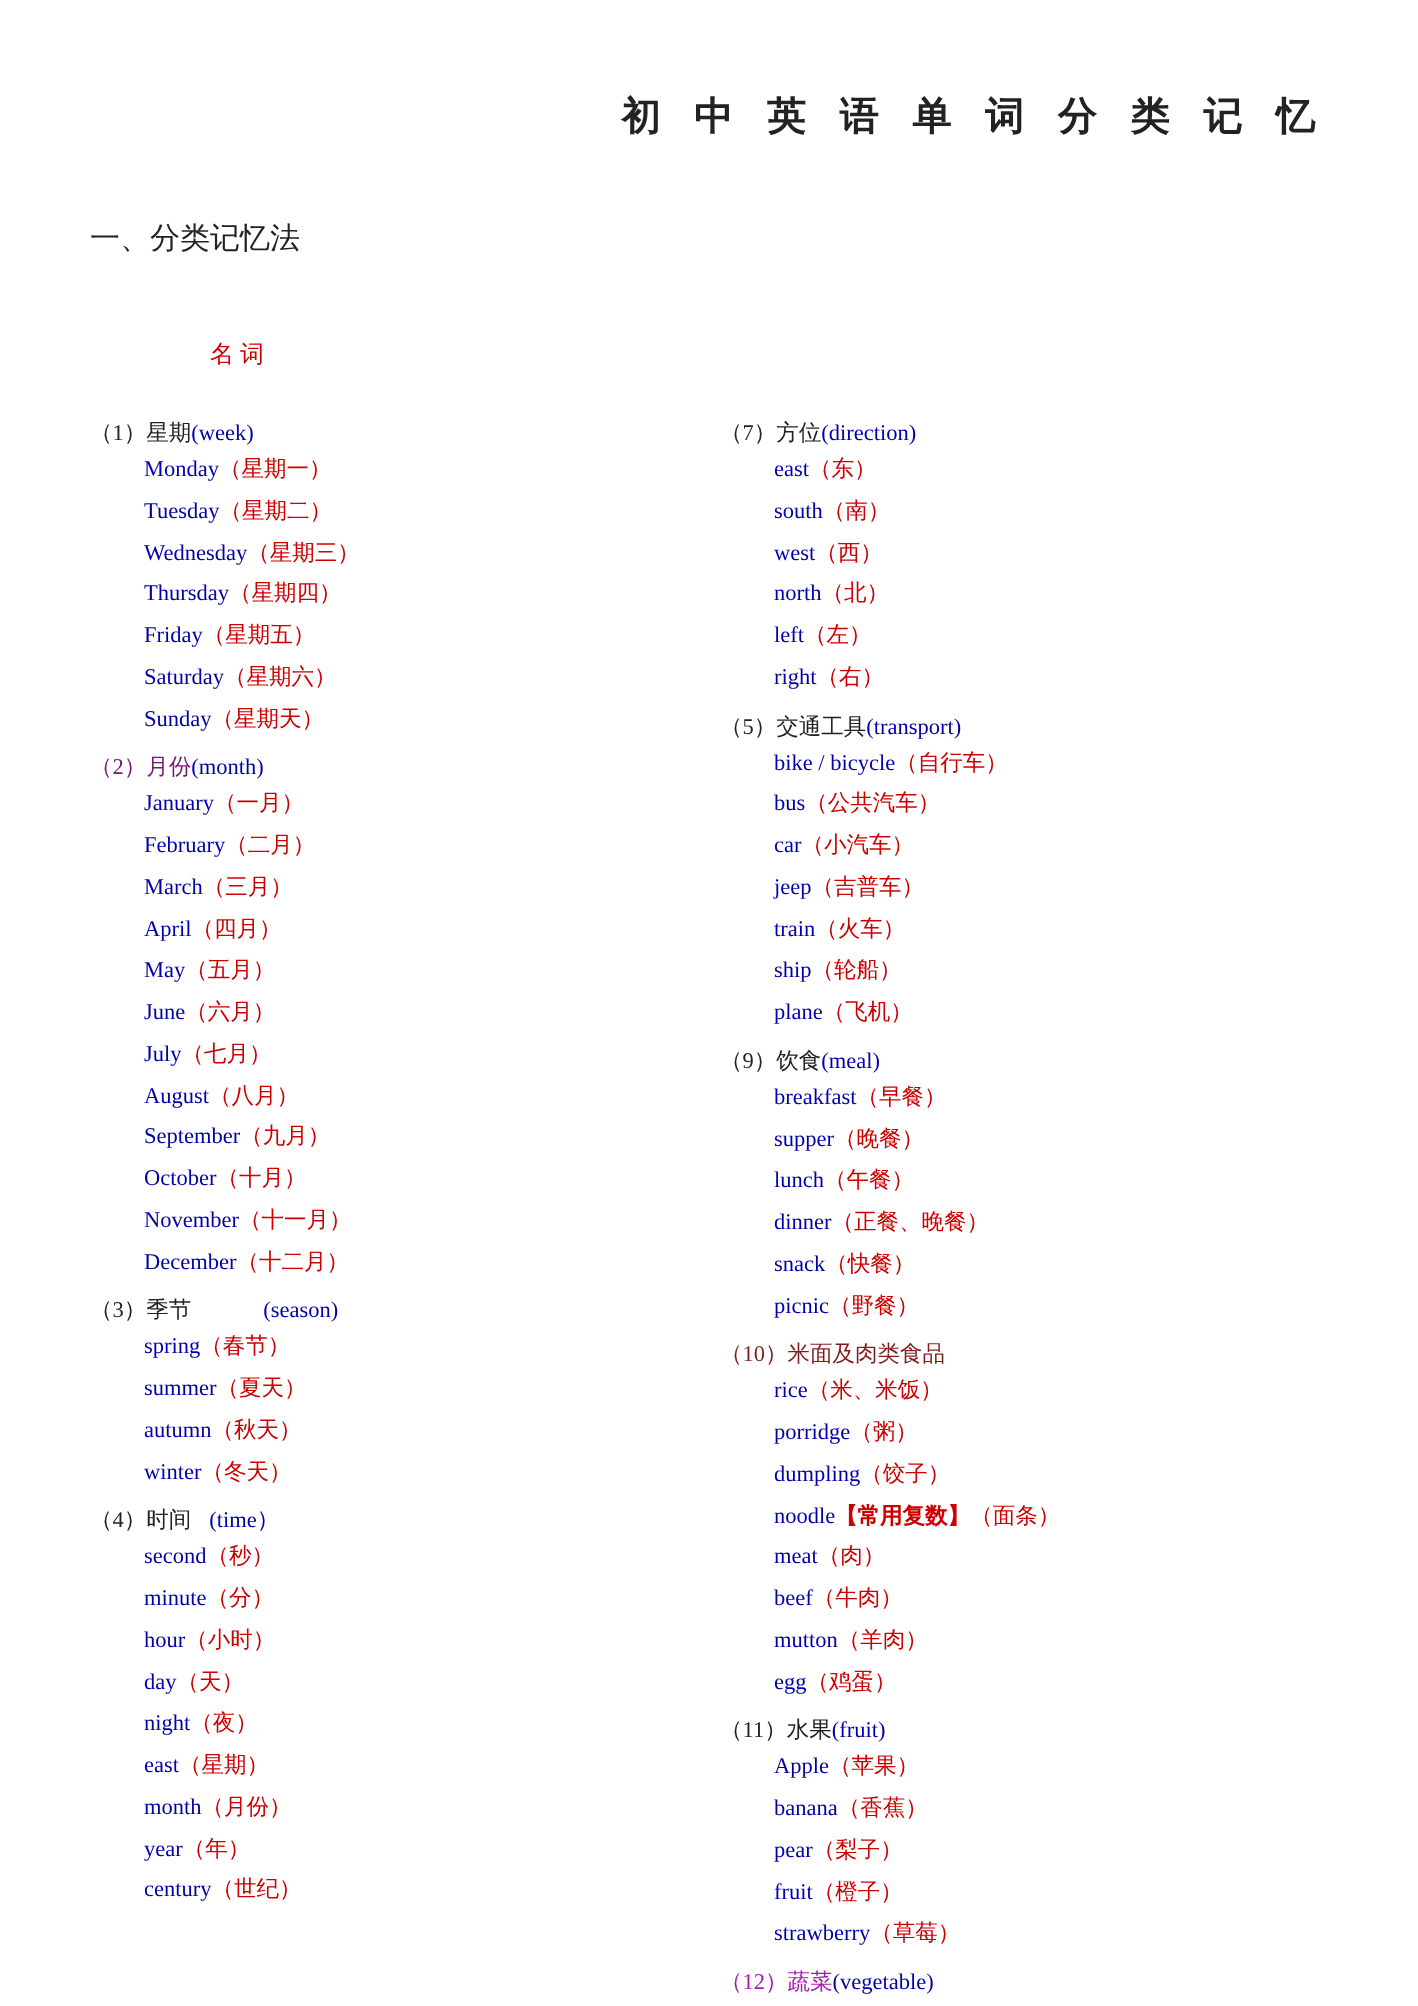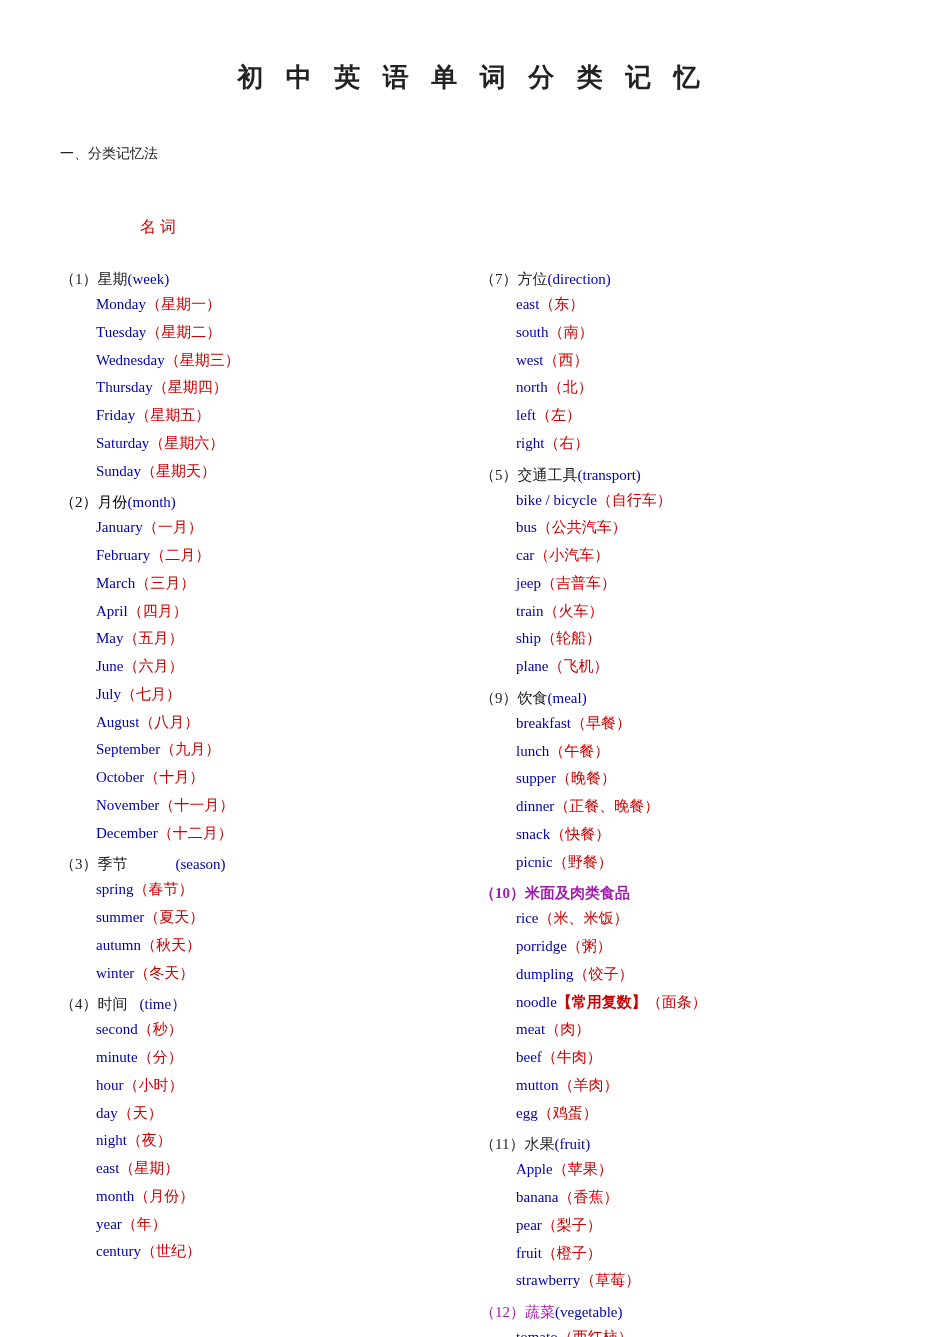--- a/index.html
+++ b/index.html
@@ -16,7 +16,7 @@
       letter-spacing: 8px;
       color: #222;
       margin-bottom: 50px;
-      text-align: center;
+      text-align: right;
     }
     .section-label {
       color: #222;

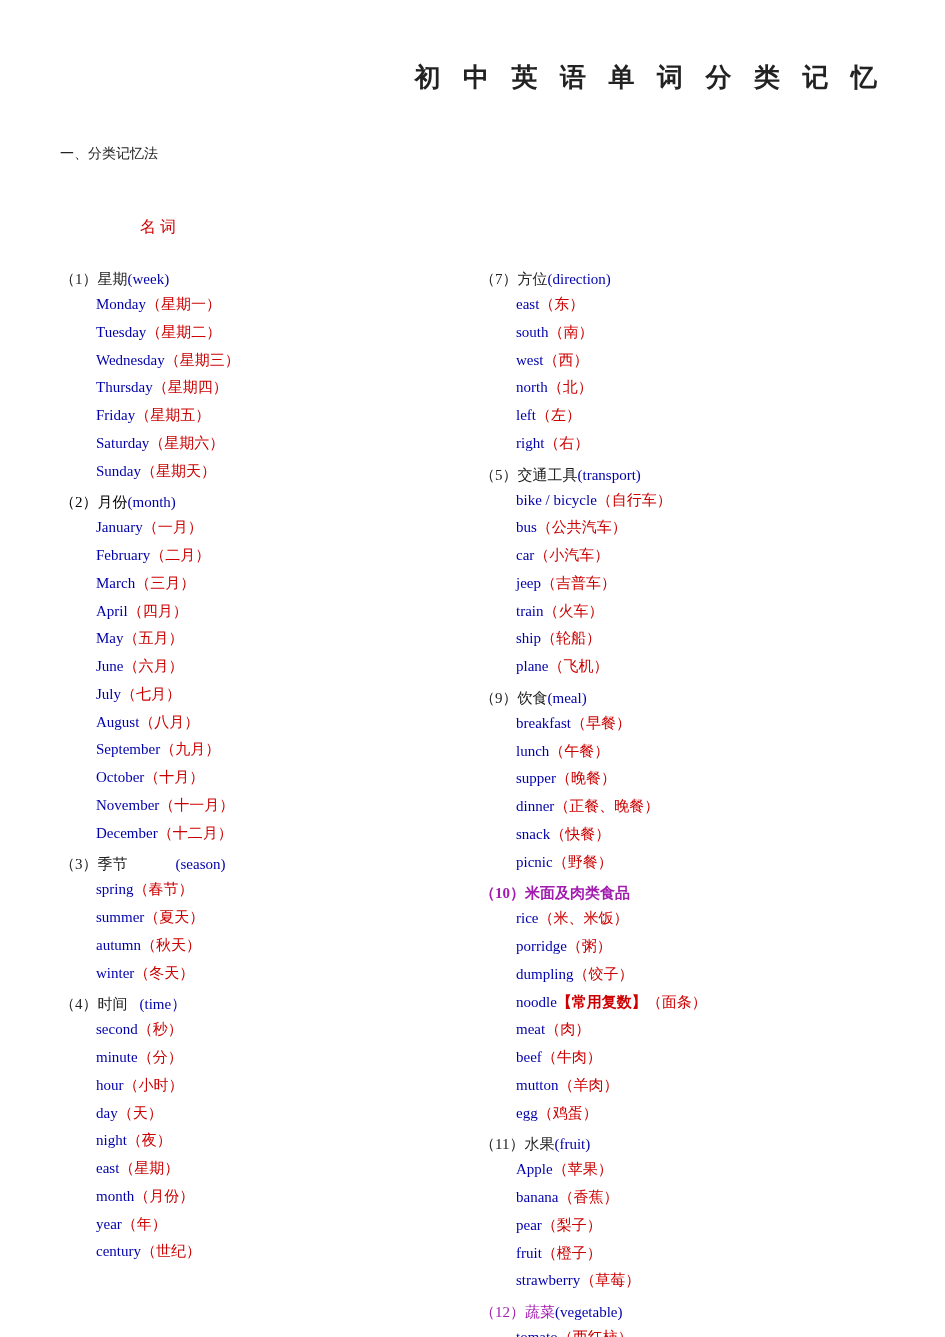--- a/index.html
+++ b/index.html
@@ -20,7 +20,7 @@
     }
     .section-label {
       color: #222;
-      font-size: 14px;
+      font-size: 20px;
       margin-bottom: 18px;
     }
     .sub-section-label {

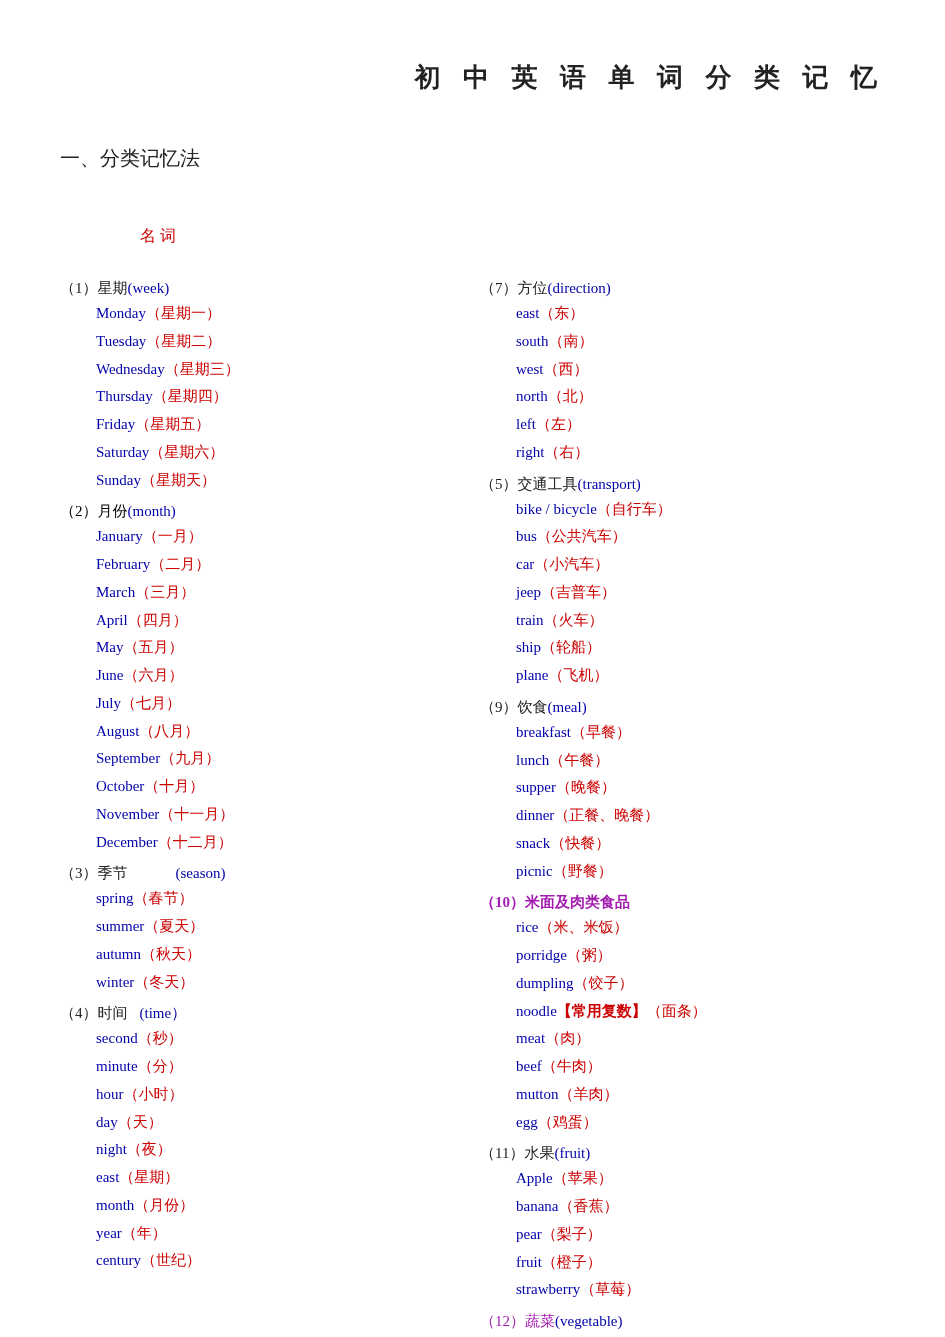--- a/index.html
+++ b/index.html
@@ -82,7 +82,7 @@
         <div class="item"><span class="en-word">Sunday</span><span class="cn-word">（星期天）</span></div>
       </div>
       <div class="group">
-        <div class="group-title"><span style="color:#000000;">（2）月份</span><span style="color:#00a;">(month)</span></div>
+        <div class="group-title"><span style="color:#701a75;">（2）月份</span><span style="color:#00a;">(month)</span></div>
         <div class="item"><span class="en-word">January</span><span class="cn-word">（一月）</span></div>
         <div class="item"><span class="en-word">February</span><span class="cn-word">（二月）</span></div>
         <div class="item"><span class="en-word">March</span><span class="cn-word">（三月）</span></div>

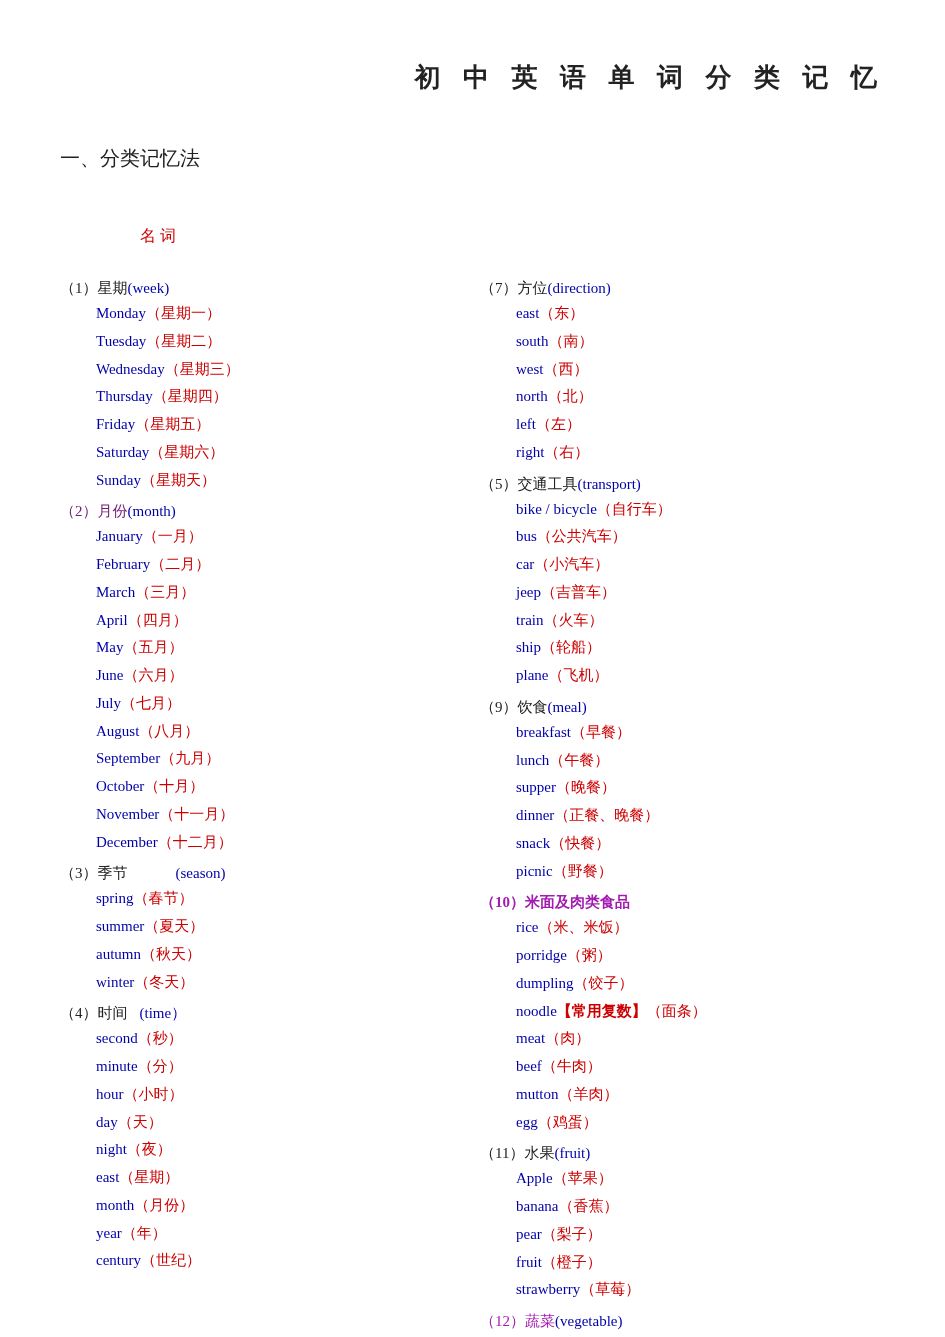--- a/index.html
+++ b/index.html
@@ -139,8 +139,8 @@
       <div class="group">
         <div class="group-title"><span style="color:#222;">（9）饮食</span><span style="color:#00a;">(meal)</span></div>
         <div class="item"><span class="en-word">breakfast</span><span class="cn-word">（早餐）</span></div>
+        <div class="item"><span class="en-word">supper</span><span class="cn-word">（晚餐）</span></div>
         <div class="item"><span class="en-word">lunch</span><span class="cn-word">（午餐）</span></div>
-        <div class="item"><span class="en-word">supper</span><span class="cn-word">（晚餐）</span></div>
         <div class="item"><span class="en-word">dinner</span><span class="cn-word">（正餐、晚餐）</span></div>
         <div class="item"><span class="en-word">snack</span><span class="cn-word">（快餐）</span></div>
         <div class="item"><span class="en-word">picnic</span><span class="cn-word">（野餐）</span></div>

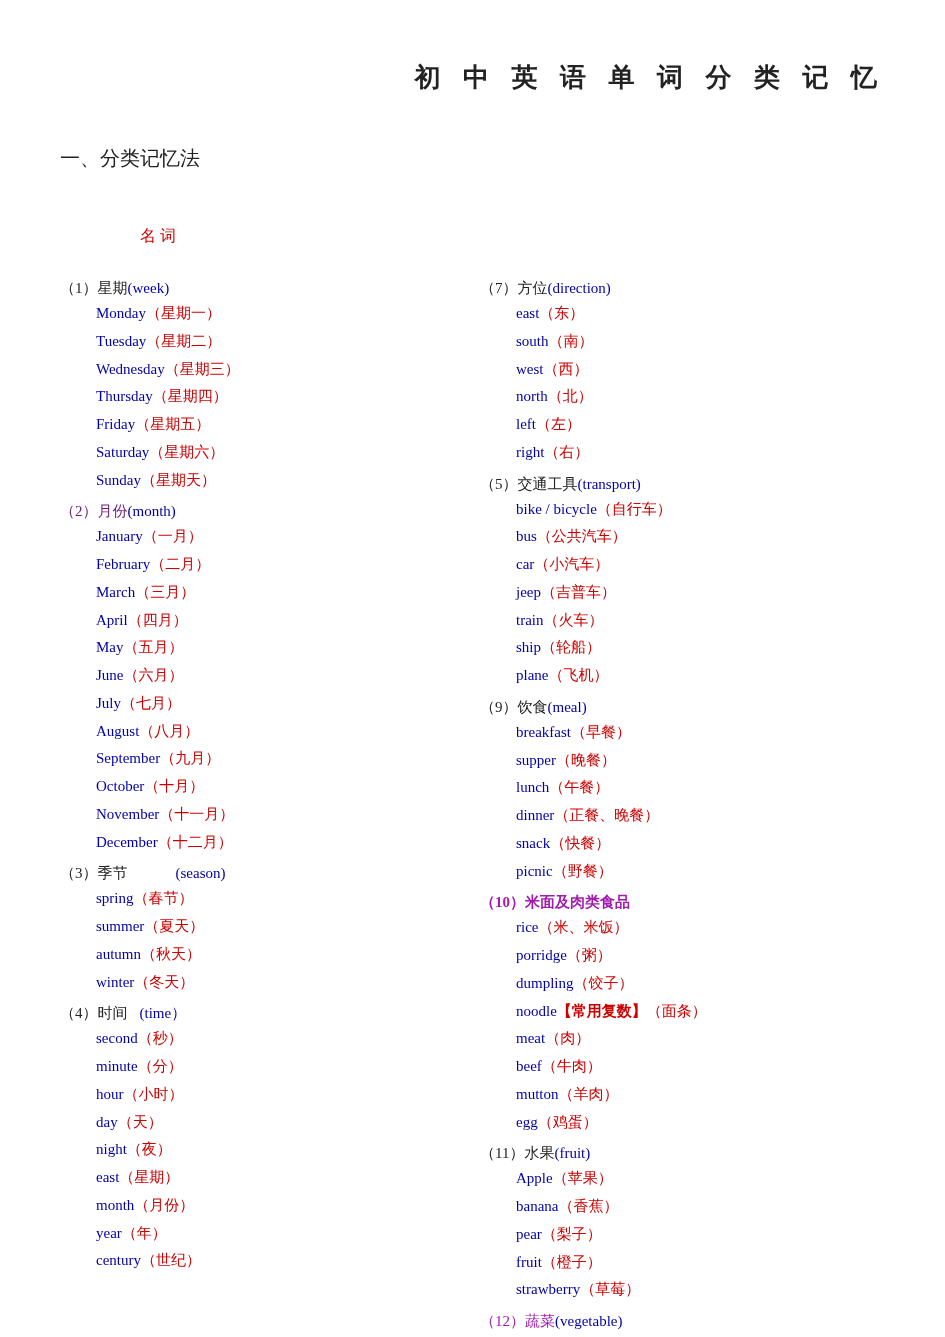--- a/index.html
+++ b/index.html
@@ -146,7 +146,7 @@
         <div class="item"><span class="en-word">picnic</span><span class="cn-word">（野餐）</span></div>
       </div>
       <div class="group">
-        <div class="group-title"><span style="color:#a21caf;font-weight:bold;">（10）米面及肉类食品</span><span style="color:#00a;"></span></div>
+        <div class="group-title"><span style="color:#7f1d1d;">（10）米面及肉类食品</span><span style="color:#00a;"></span></div>
         <div class="item"><span class="en-word">rice</span><span class="cn-word">（米、米饭）</span></div>
         <div class="item"><span class="en-word">porridge</span><span class="cn-word">（粥）</span></div>
         <div class="item"><span class="en-word">dumpling</span><span class="cn-word">（饺子）</span></div>

